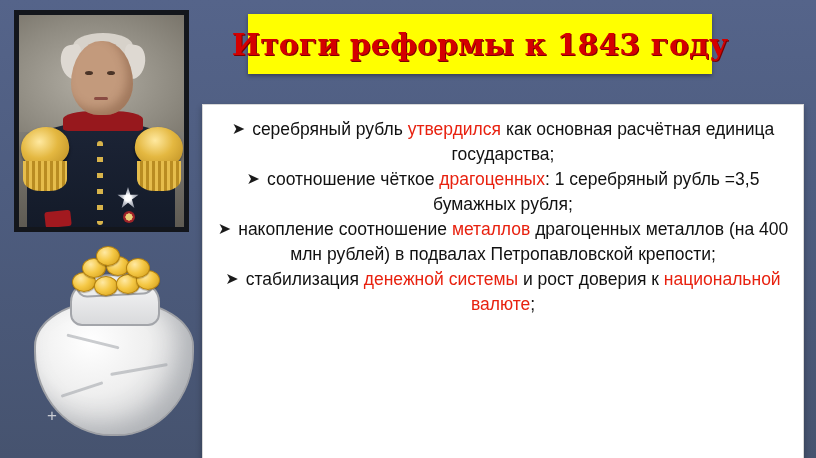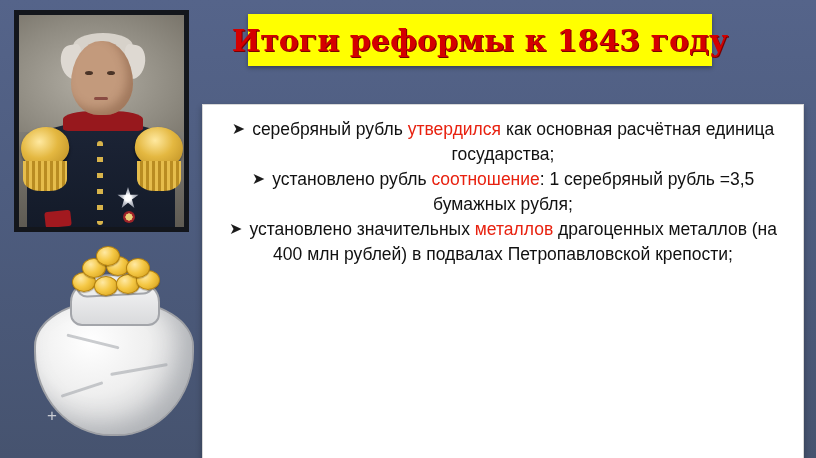--- a/index.html
+++ b/index.html
@@ -253,7 +253,7 @@
     left: 248px;
     top: 14px;
     width: 464px;
-    height: 52px;
+    height: 60px;
     background: #ffff00;
     display: flex;
     align-items: center;

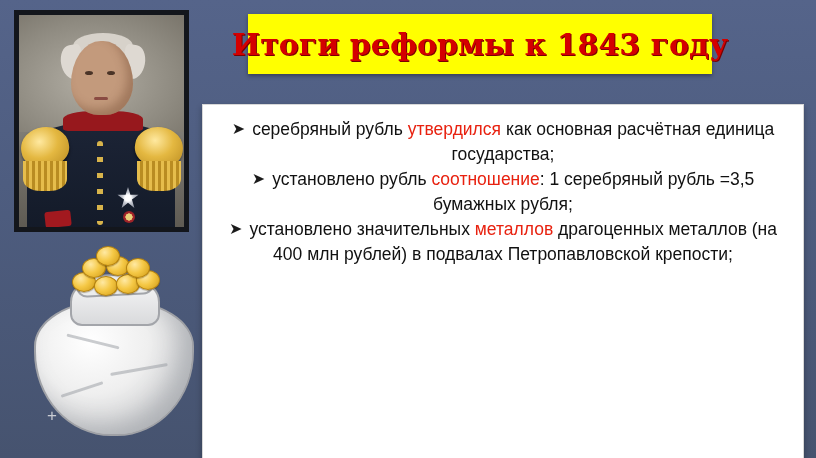--- a/index.html
+++ b/index.html
@@ -371,7 +371,7 @@
   <div id="content-box">
     <div id="bullet-list">
         <div class="bullet-row"><span class="marker">➤</span><span>серебряный рубль </span><span class="hl-red">утвердился</span><span> как основная расчётная единица государства;</span></div>
-        <div class="bullet-row"><span class="marker">➤</span><span>установлено рубль </span><span class="hl-red">соотношение</span><span>: 1 серебряный рубль =3,5 бумажных рубля;</span></div>
+        <div class="bullet-row"><span class="marker">➤</span><span>соотношение чёткое </span><span class="hl-red">соотношение</span><span>: 1 серебряный рубль =3,5 бумажных рубля;</span></div>
         <div class="bullet-row"><span class="marker">➤</span><span>установлено значительных </span><span class="hl-red">металлов</span><span> драгоценных металлов (на 400 млн рублей) в подвалах Петропавловской крепости;</span></div>
       </div>
   </div>

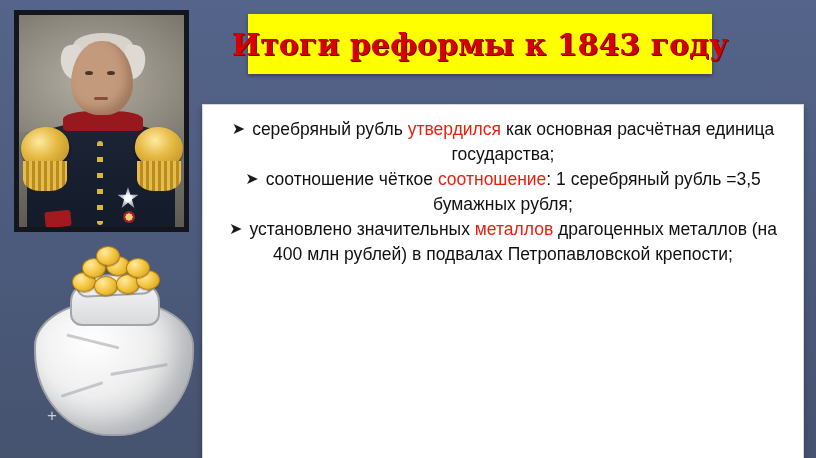--- a/index.html
+++ b/index.html
@@ -371,7 +371,7 @@
   <div id="content-box">
     <div id="bullet-list">
         <div class="bullet-row"><span class="marker">➤</span><span>серебряный рубль </span><span class="hl-red">утвердился</span><span> как основная расчётная единица государства;</span></div>
-        <div class="bullet-row"><span class="marker">➤</span><span>соотношение чёткое </span><span class="hl-red">соотношение</span><span>: 1 серебряный рубль =3,5 бумажных рубля;</span></div>
+        <div class="bullet-row"><span class="marker">➤</span><span>соотношение чёткое </span><span class="hl-red">драгоценных</span><span>: 1 серебряный рубль =3,5 бумажных рубля;</span></div>
         <div class="bullet-row"><span class="marker">➤</span><span>установлено значительных </span><span class="hl-red">металлов</span><span> драгоценных металлов (на 400 млн рублей) в подвалах Петропавловской крепости;</span></div>
       </div>
   </div>

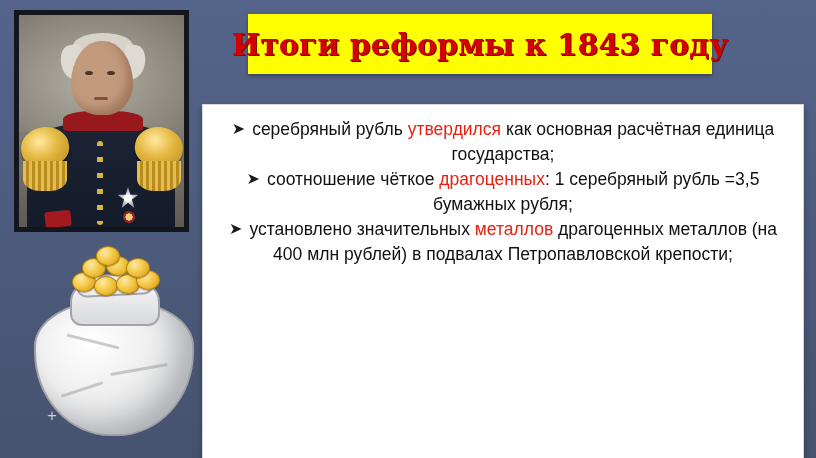--- a/index.html
+++ b/index.html
@@ -372,7 +372,7 @@
     <div id="bullet-list">
         <div class="bullet-row"><span class="marker">➤</span><span>серебряный рубль </span><span class="hl-red">утвердился</span><span> как основная расчётная единица государства;</span></div>
         <div class="bullet-row"><span class="marker">➤</span><span>соотношение чёткое </span><span class="hl-red">драгоценных</span><span>: 1 серебряный рубль =3,5 бумажных рубля;</span></div>
-        <div class="bullet-row"><span class="marker">➤</span><span>установлено значительных </span><span class="hl-red">металлов</span><span> драгоценных металлов (на 400 млн рублей) в подвалах Петропавловской крепости;</span></div>
+        <div class="bullet-row"><span class="marker">➤</span><span>накопление соотношение </span><span class="hl-red">металлов</span><span> драгоценных металлов (на 400 млн рублей) в подвалах Петропавловской крепости;</span></div>
       </div>
   </div>
 

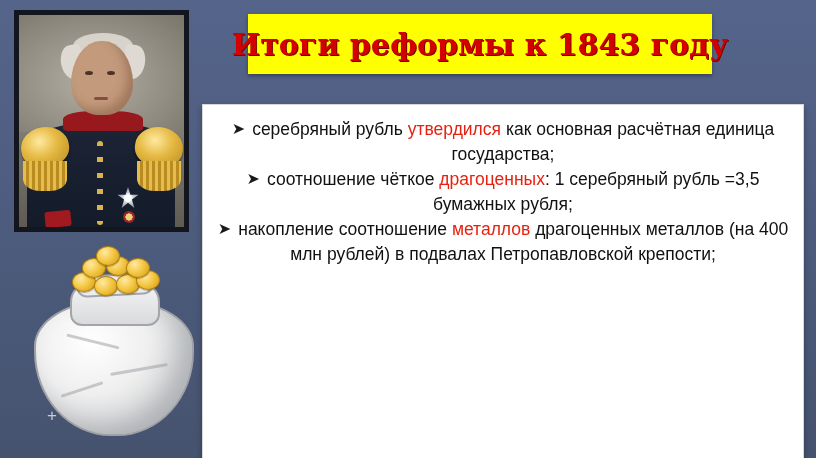--- a/index.html
+++ b/index.html
@@ -373,6 +373,7 @@
         <div class="bullet-row"><span class="marker">➤</span><span>серебряный рубль </span><span class="hl-red">утвердился</span><span> как основная расчётная единица государства;</span></div>
         <div class="bullet-row"><span class="marker">➤</span><span>соотношение чёткое </span><span class="hl-red">драгоценных</span><span>: 1 серебряный рубль =3,5 бумажных рубля;</span></div>
         <div class="bullet-row"><span class="marker">➤</span><span>накопление соотношение </span><span class="hl-red">металлов</span><span> драгоценных металлов (на 400 млн рублей) в подвалах Петропавловской крепости;</span></div>
+        <div class="bullet-row"><span class="marker">➤</span><span>стабилизация </span><span class="hl-red">денежной системы</span><span> и рост доверия к </span><span class="hl-red">национальной валюте</span><span>;</span></div>
       </div>
   </div>
 

